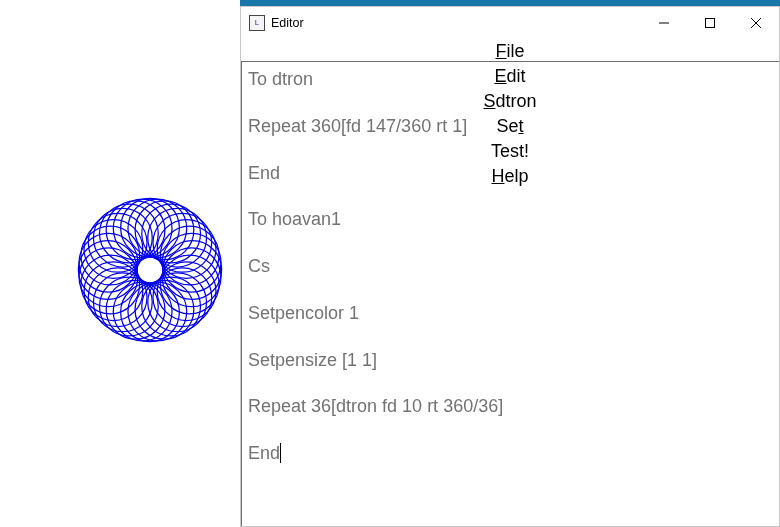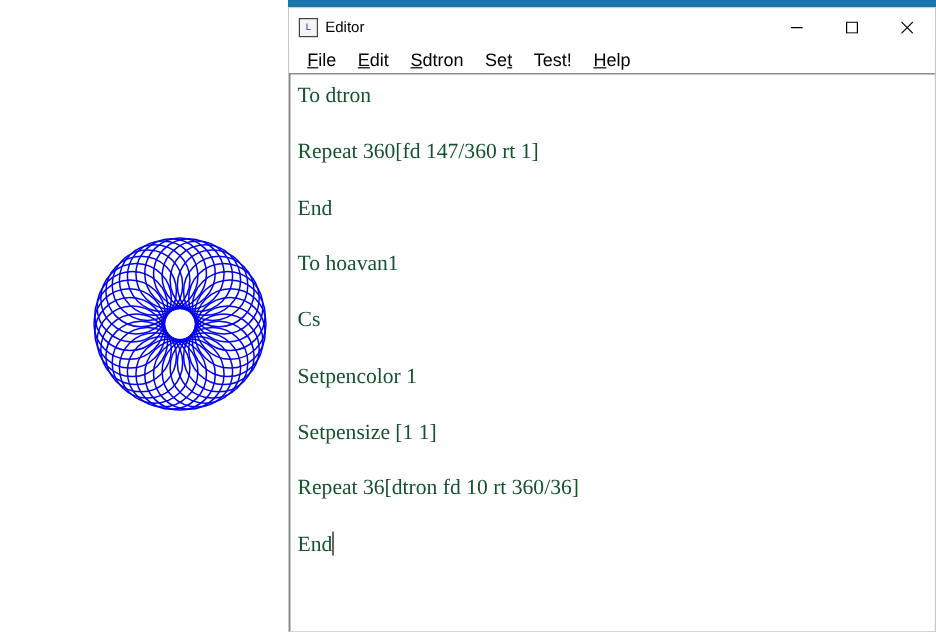--- a/index.html
+++ b/index.html
@@ -70,10 +70,11 @@
     display: flex;
     align-items: center;
     padding: 0 6px;
-    font-size: 15px;
+    font-size: 18px;
     color: #000;
     gap: 0;
     user-select: none;
+    flex-direction: column;
   }
   .menuitem {
     padding: 2px 9px;

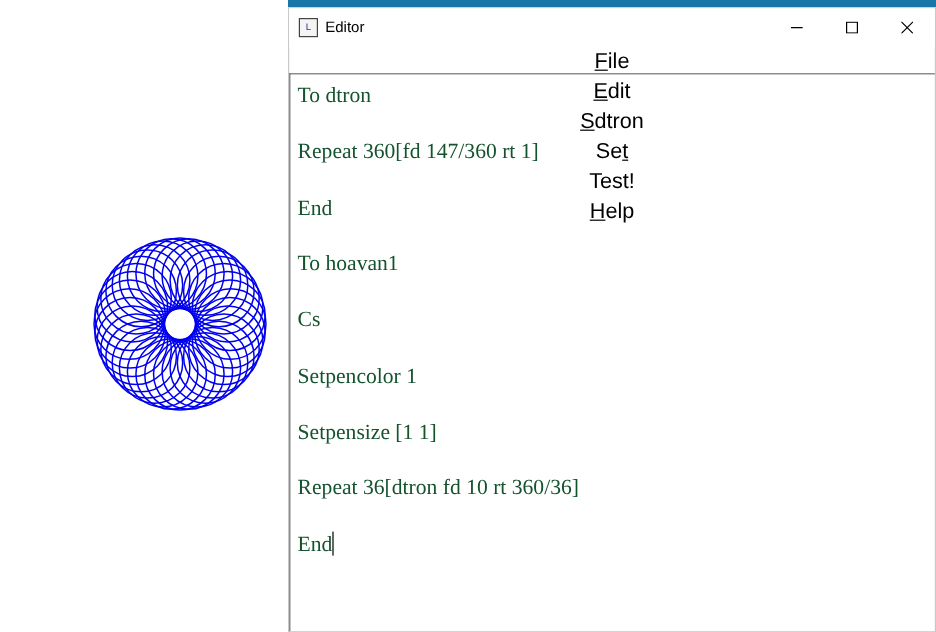--- a/index.html
+++ b/index.html
@@ -86,10 +86,10 @@
     border-top: 1px solid #707070;
     border-left: 1px solid #707070;
     padding: 6px 8px 8px 6px;
-    font-family: Liberation Serif, serif;
+    font-family: Liberation Sans, sans-serif;
     font-size: 18px;
     line-height: 1.3;
-    color: #14532d;
+    color: #737373;
     overflow: auto;
     white-space: pre-wrap;
     position: relative;

